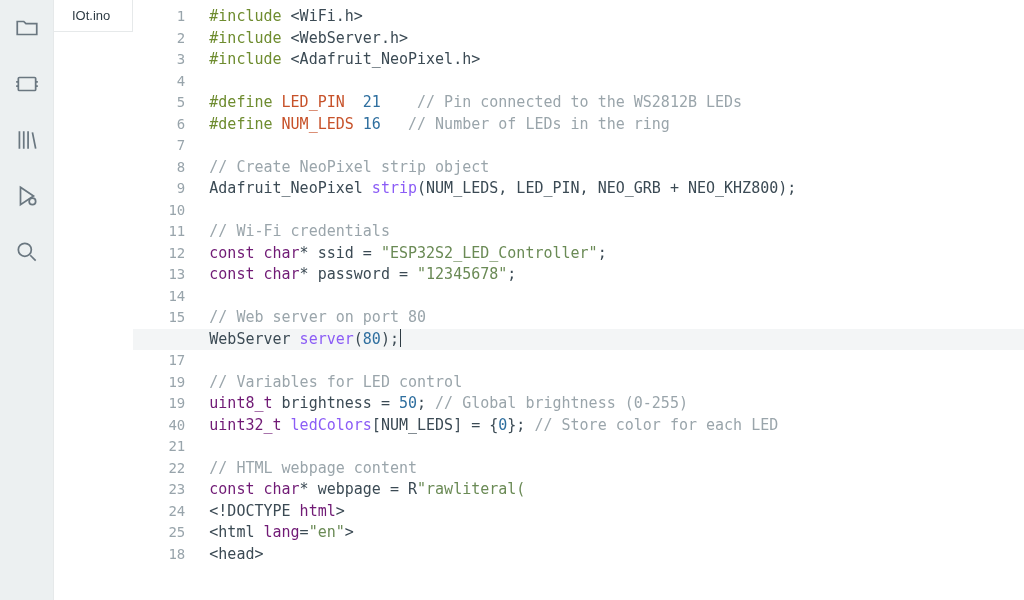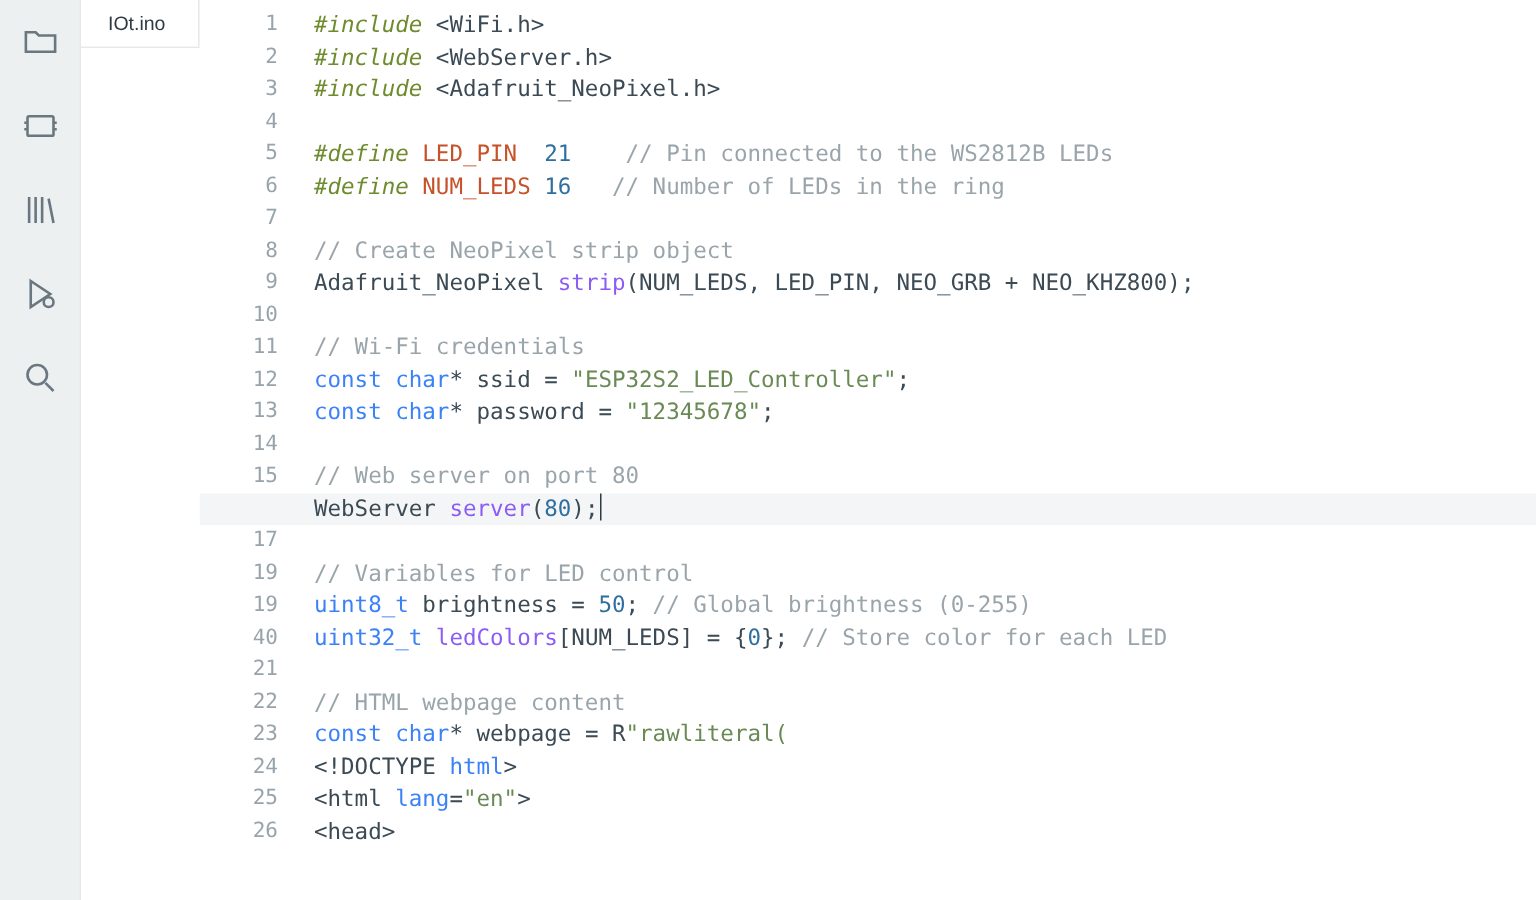--- a/index.html
+++ b/index.html
@@ -84,7 +84,7 @@
     margin-left: 1px;
   }
   
-  .tk-pre  { color: #6e8c2f; font-style: italic; }   
+  .tk-pre  { color: #6e8c2f; }   
   .tk-hdr  { color: #3b4a54; }   
   .tk-kw   { color: #3b82f6; }   
   .tk-def  { color: #c7522a; }   

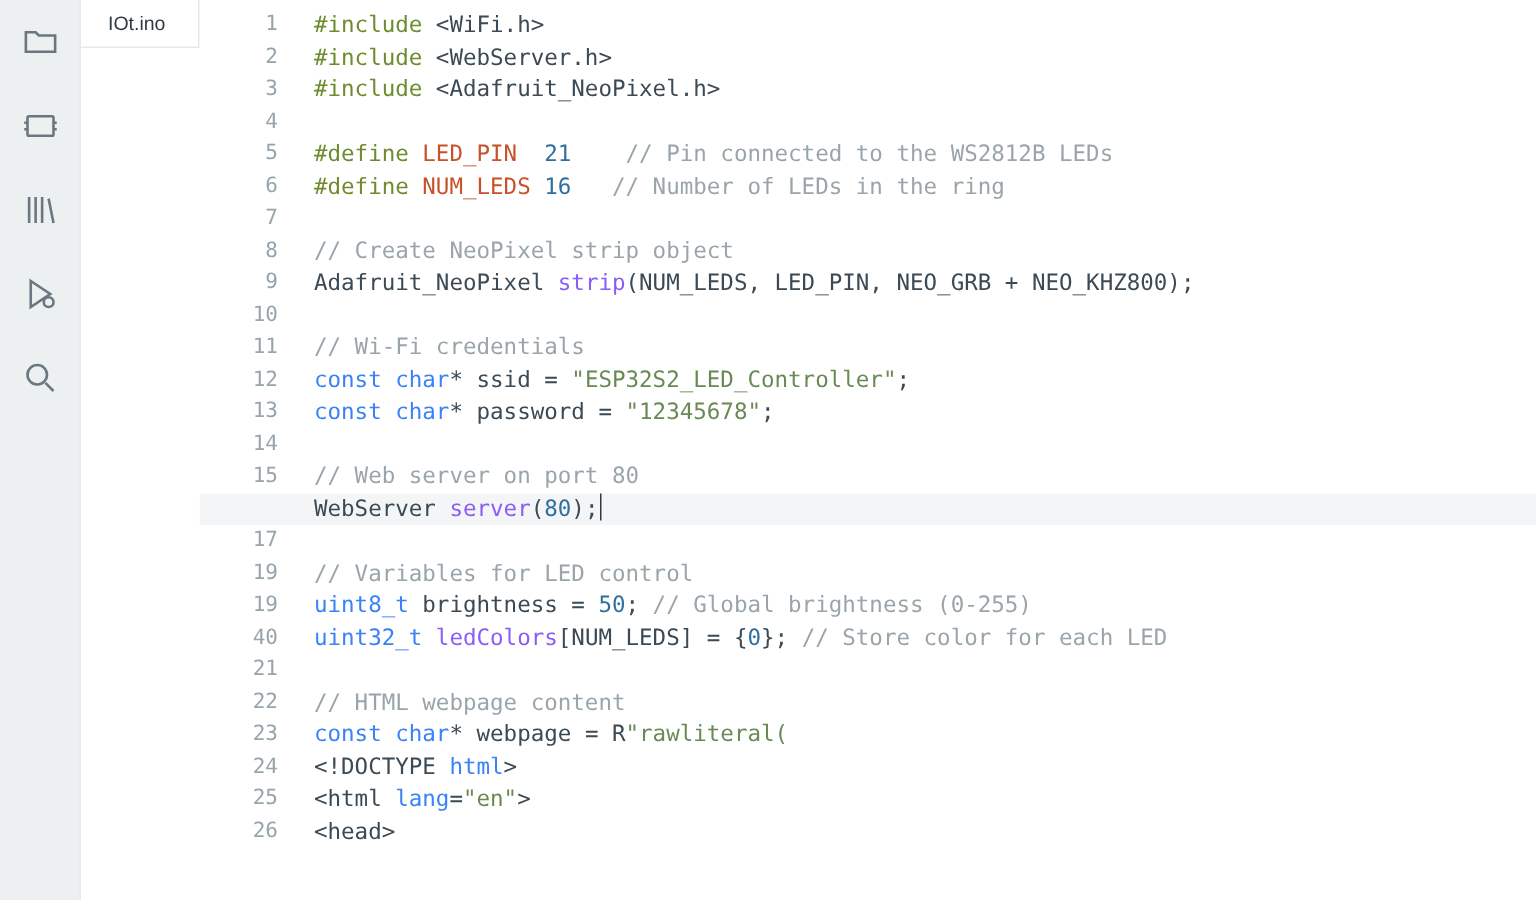--- a/index.html
+++ b/index.html
@@ -86,7 +86,7 @@
   
   .tk-pre  { color: #6e8c2f; }   
   .tk-hdr  { color: #3b4a54; }   
-  .tk-kw   { color: #3b82f6; }   
+  .tk-kw   { color: #701a75; }   
   .tk-def  { color: #c7522a; }   
   .tk-fn   { color: #8b5cf6; }   
   .tk-num  { color: #2f6f9f; }   

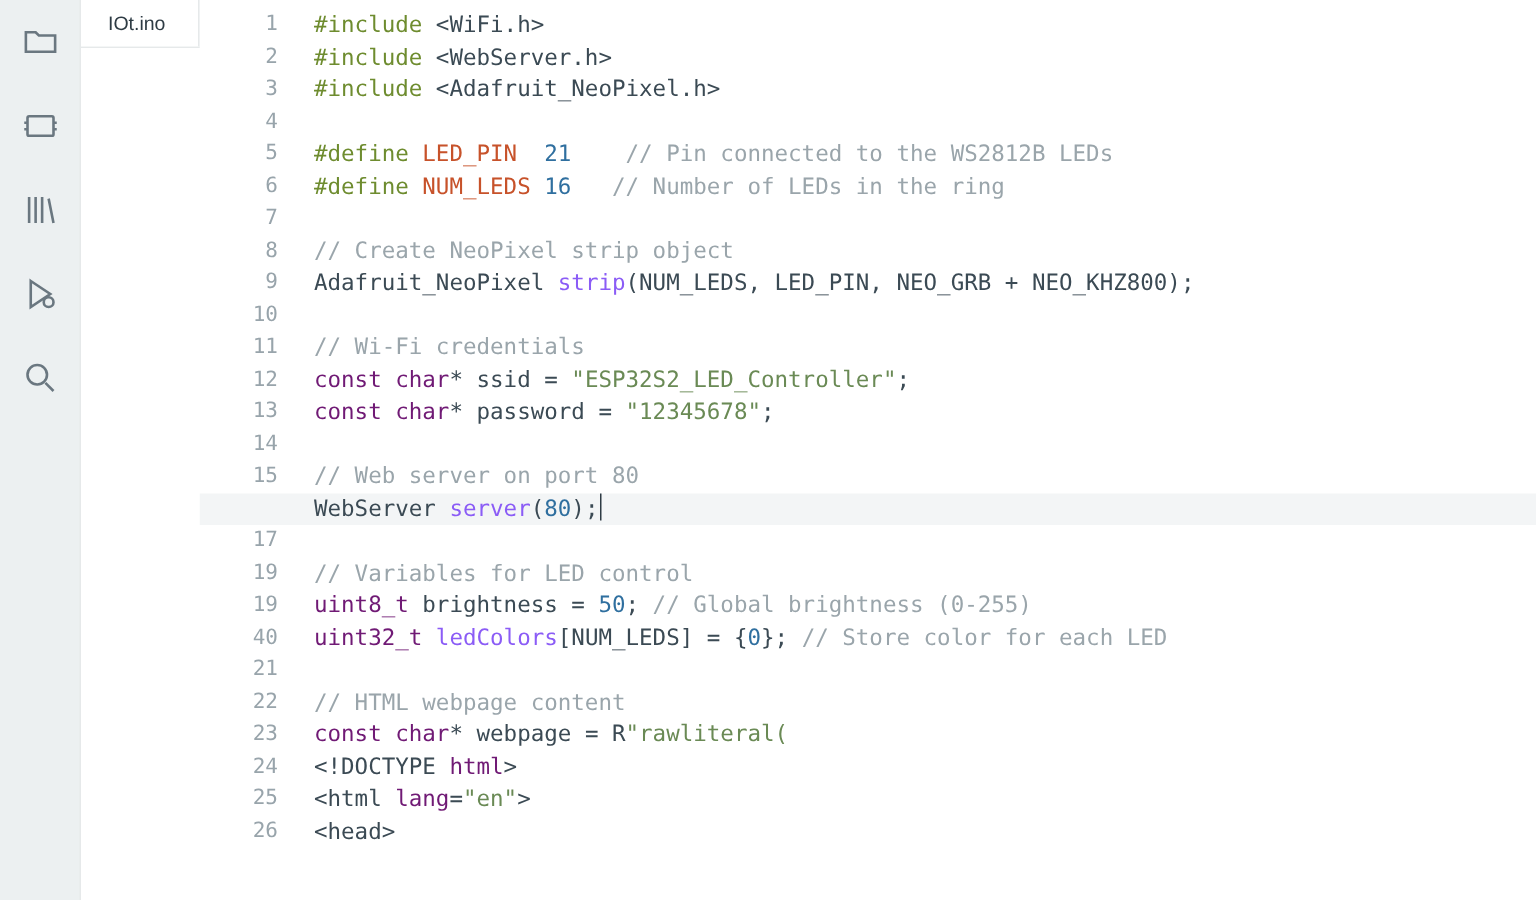--- a/index.html
+++ b/index.html
@@ -166,7 +166,7 @@
           <div class="ln">23</div>
           <div class="ln">24</div>
           <div class="ln">25</div>
-          <div class="ln">26</div>
+          <div class="ln">18</div>
         </div>
       <div class="code" id="code"><div class="hl-line" style="top: 328.5px;"></div><div class="line"><span class="tk-pre">#include </span><span class="tk-hdr">&lt;WiFi.h&gt;</span></div><div class="line"><span class="tk-pre">#include </span><span class="tk-hdr">&lt;WebServer.h&gt;</span></div><div class="line"><span class="tk-pre">#include </span><span class="tk-hdr">&lt;Adafruit_NeoPixel.h&gt;</span></div><div class="line">&nbsp;</div><div class="line"><span class="tk-pre">#define </span><span class="tk-def">LED_PIN</span><span class="tk-pl">  </span><span class="tk-num">21</span><span class="tk-pl">    </span><span class="tk-cmt">// Pin connected to the WS2812B LEDs</span></div><div class="line"><span class="tk-pre">#define </span><span class="tk-def">NUM_LEDS</span><span class="tk-pl"> </span><span class="tk-num">16</span><span class="tk-pl">   </span><span class="tk-cmt">// Number of LEDs in the ring</span></div><div class="line">&nbsp;</div><div class="line"><span class="tk-cmt">// Create NeoPixel strip object</span></div><div class="line"><span class="tk-body">Adafruit_NeoPixel </span><span class="tk-fn">strip</span><span class="tk-body">(NUM_LEDS, LED_PIN, NEO_GRB + NEO_KHZ800);</span></div><div class="line">&nbsp;</div><div class="line"><span class="tk-cmt">// Wi-Fi credentials</span></div><div class="line"><span class="tk-kw">const </span><span class="tk-kw">char</span><span class="tk-op">*</span><span class="tk-body"> ssid = </span><span class="tk-str">"ESP32S2_LED_Controller"</span><span class="tk-body">;</span></div><div class="line"><span class="tk-kw">const </span><span class="tk-kw">char</span><span class="tk-op">*</span><span class="tk-body"> password = </span><span class="tk-str">"12345678"</span><span class="tk-body">;</span></div><div class="line">&nbsp;</div><div class="line"><span class="tk-cmt">// Web server on port 80</span></div><div class="line"><span class="tk-body">WebServer </span><span class="tk-fn">server</span><span class="tk-body">(</span><span class="tk-num">80</span><span class="tk-body">);</span><span class="cursor"></span></div><div class="line">&nbsp;</div><div class="line"><span class="tk-cmt">// Variables for LED control</span></div><div class="line"><span class="tk-kw">uint8_t</span><span class="tk-body"> brightness = </span><span class="tk-num">50</span><span class="tk-body">; </span><span class="tk-cmt">// Global brightness (0-255)</span></div><div class="line"><span class="tk-kw">uint32_t</span><span class="tk-body"> </span><span class="tk-fn">ledColors</span><span class="tk-body">[NUM_LEDS] = {</span><span class="tk-num">0</span><span class="tk-body">}; </span><span class="tk-cmt">// Store color for each LED</span></div><div class="line">&nbsp;</div><div class="line"><span class="tk-cmt">// HTML webpage content</span></div><div class="line"><span class="tk-kw">const </span><span class="tk-kw">char</span><span class="tk-op">*</span><span class="tk-body"> webpage = R</span><span class="tk-str">"rawliteral(</span></div><div class="line"><span class="tk-body">&lt;!DOCTYPE </span><span class="tk-kw">html</span><span class="tk-body">&gt;</span></div><div class="line"><span class="tk-body">&lt;html </span><span class="tk-kw">lang</span><span class="tk-body">=</span><span class="tk-str">"en"</span><span class="tk-body">&gt;</span></div><div class="line"><span class="tk-body">&lt;head&gt;</span></div></div>
     </div>

